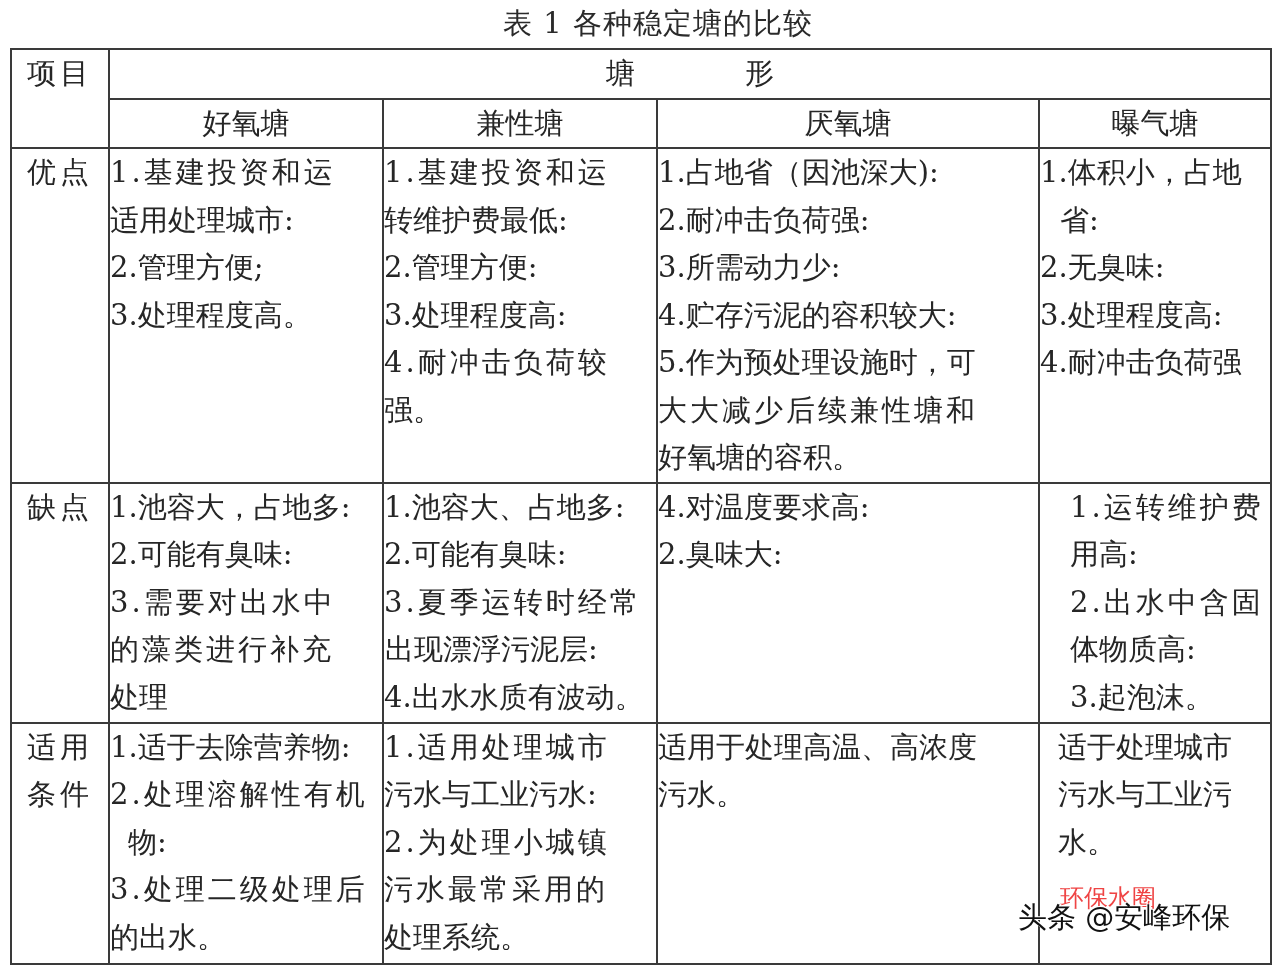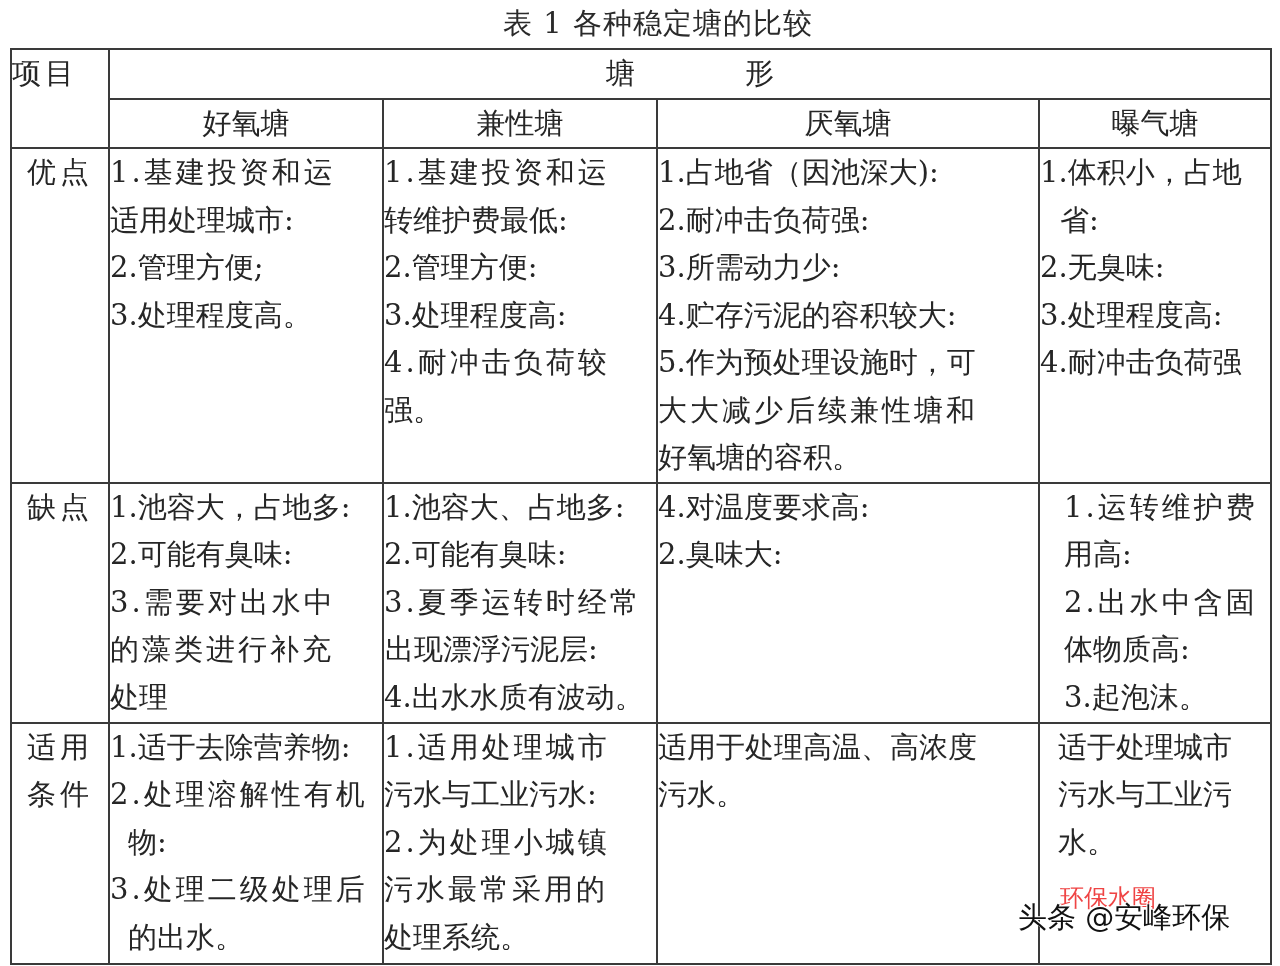--- a/index.html
+++ b/index.html
@@ -43,7 +43,7 @@
     color: #262626;
   }
   th.proj {
-    text-align: left;
+    text-align: center;
     padding-top: 2px;
     letter-spacing: 4px;
     margin-left: 8px;

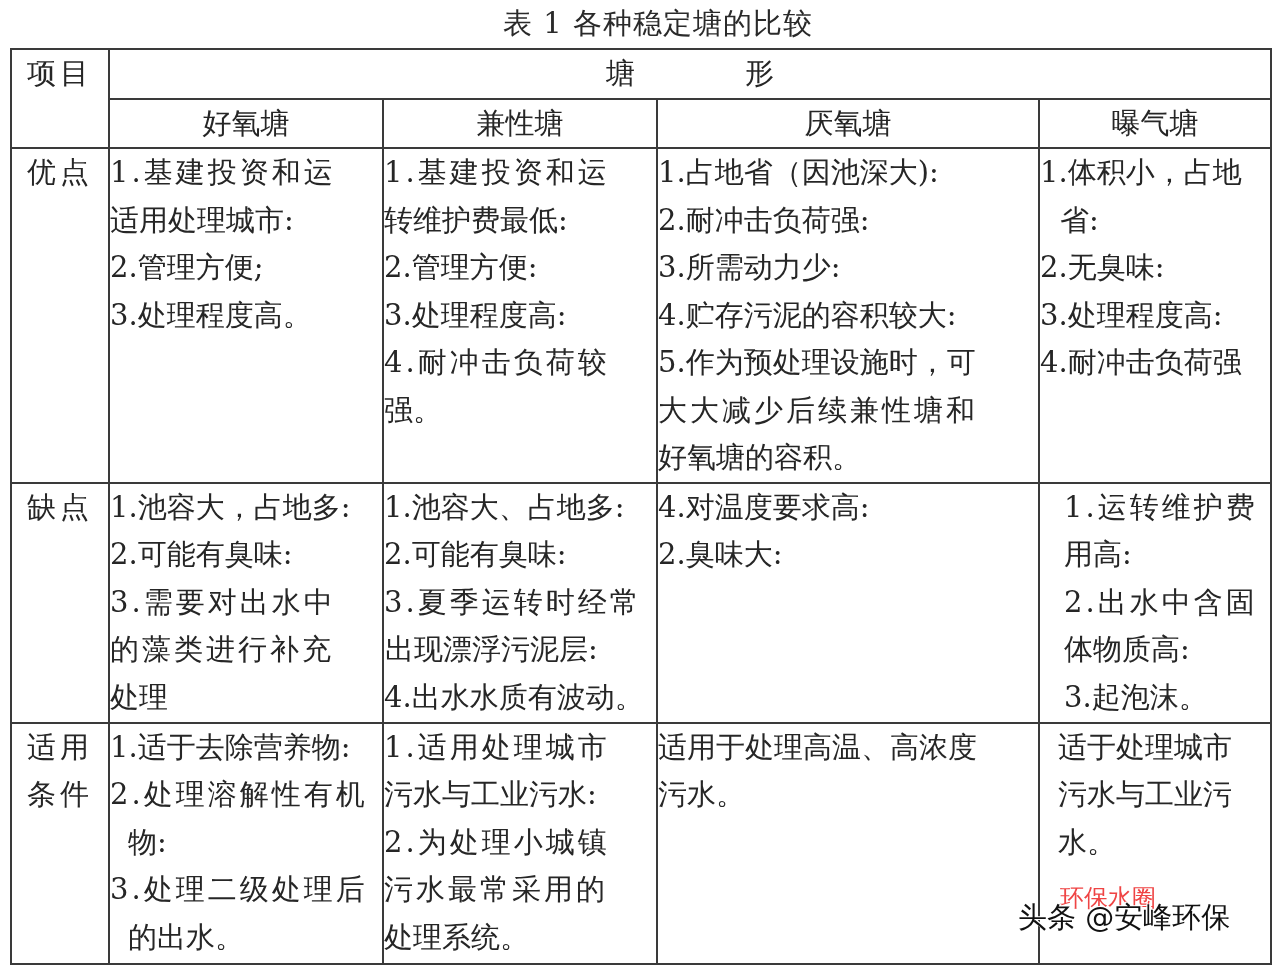--- a/index.html
+++ b/index.html
@@ -175,7 +175,7 @@
       <span class="line">4.对温度要求高:</span>
       <span class="line">2.臭味大:</span>
     </td>
-    <td class="cell" style="padding-left:24px">
+    <td class="cell" style="padding-left:30px">
       <span class="line spread">1.运转维护费</span>
       <span class="line">用高:</span>
       <span class="line spread">2.出水中含固</span>

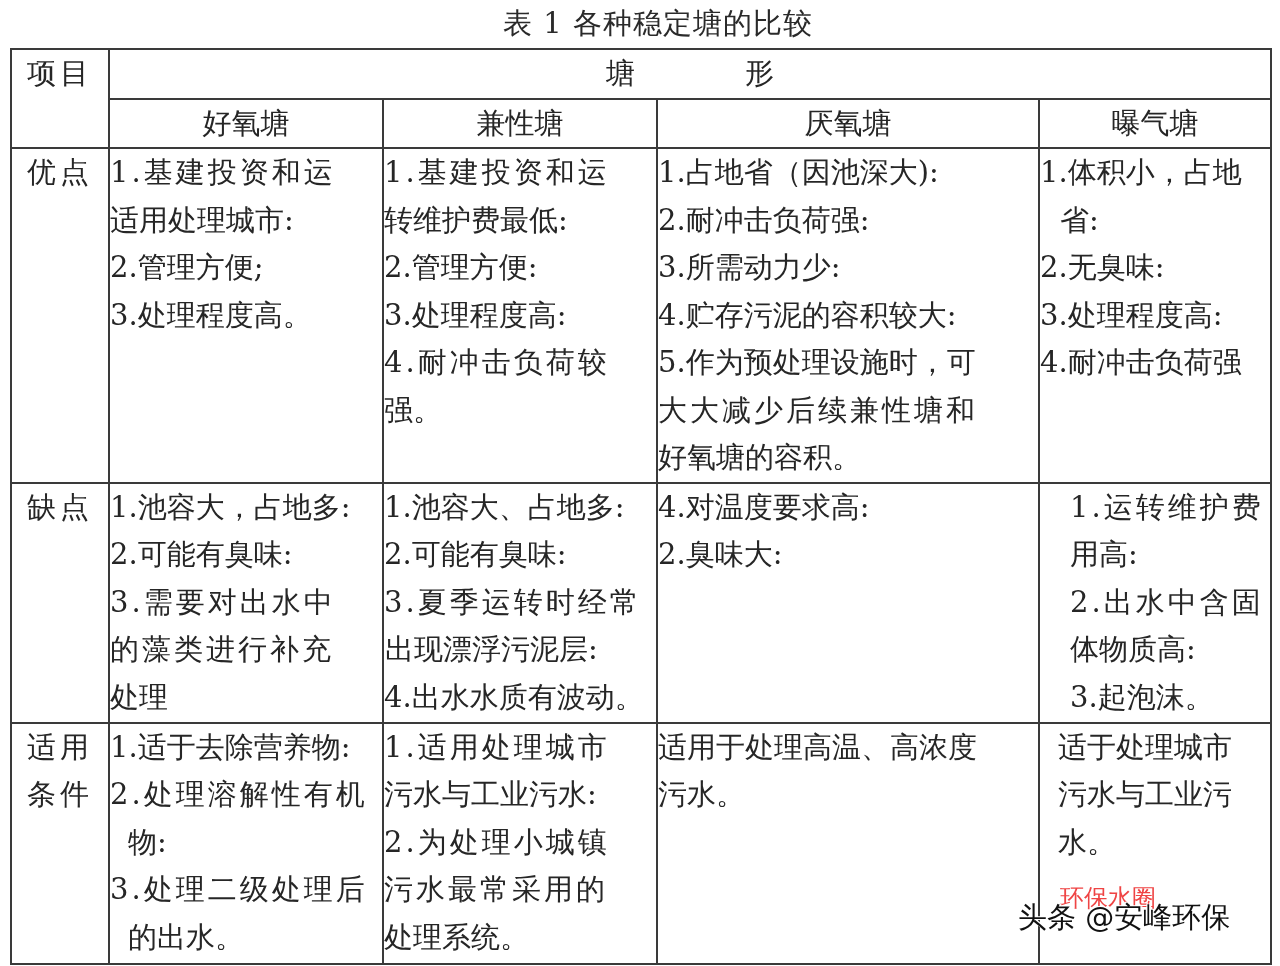--- a/index.html
+++ b/index.html
@@ -194,7 +194,7 @@
       <span class="line spread">2.处理溶解性有机</span>
       <span class="line" style="padding-left:18px">物:</span>
       <span class="line spread">3.处理二级处理后</span>
-      <span class="line" style="padding-left:18px">的出水。</span>
+      <span class="line" style="">的出水。</span>
     </td>
     <td class="cell">
       <span class="line spread">1.适用处理城市</span>

